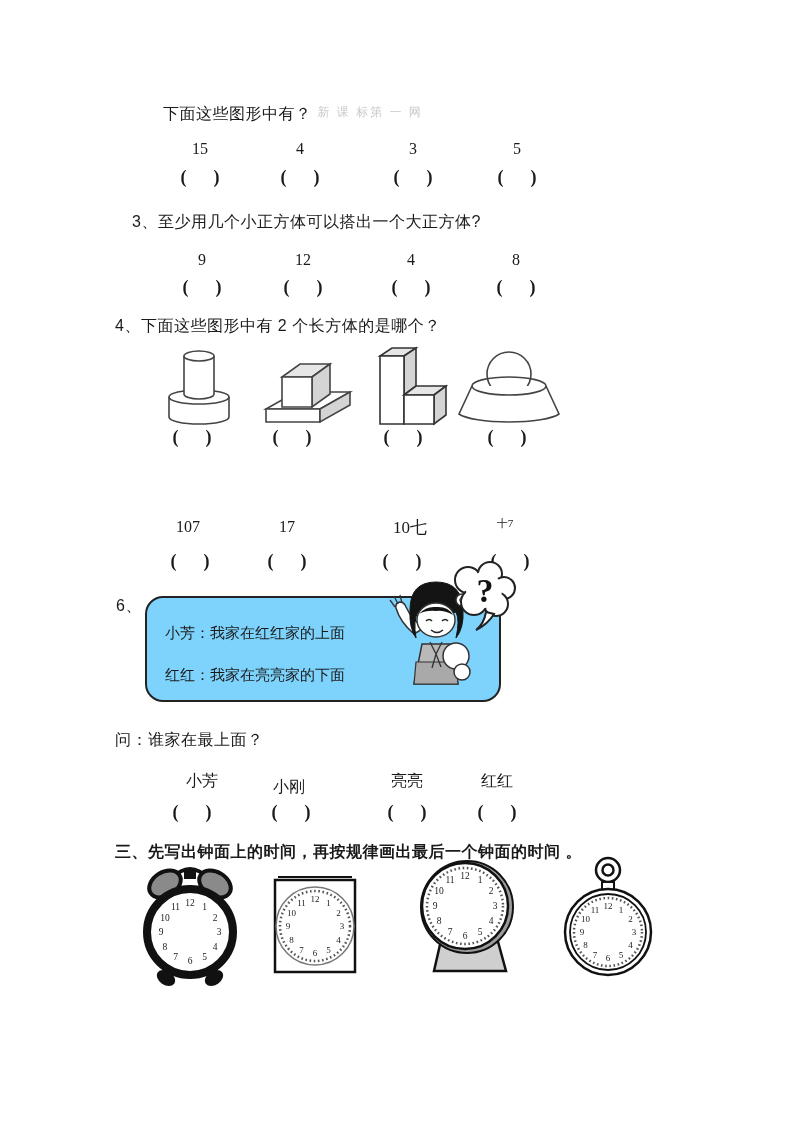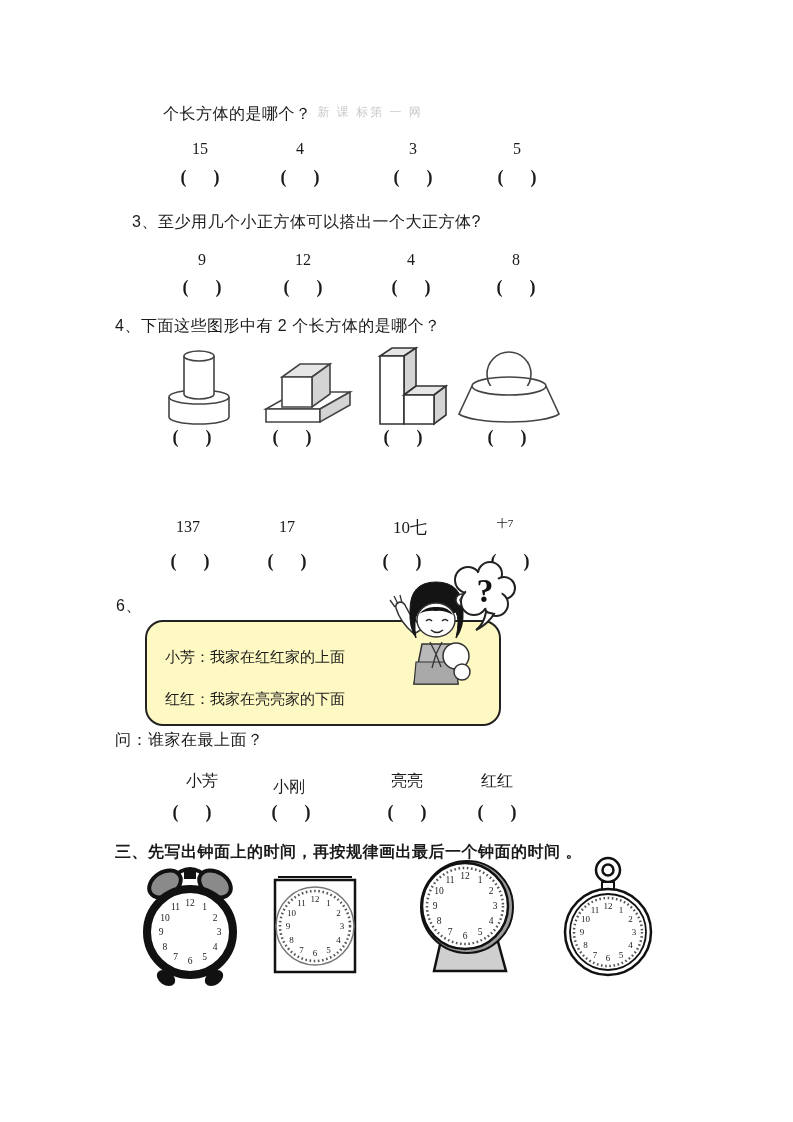--- a/index.html
+++ b/index.html
@@ -24,7 +24,7 @@
 
 <div id="page">
 
-  <div class="abs qtext" style="left:163px;top:104px;"><span>个长方体的是哪个？</span><span class="wm">新 课 标第  一 网</span></div>
+  <div class="abs qtext" style="left:163px;top:104px;"><span>下面这些图形中有？</span><span class="wm">新 课 标第  一 网</span></div>
 
   <span class="opt" style="left:200px;top:140px;">15</span>
   <span class="opt" style="left:300px;top:140px;">4</span>

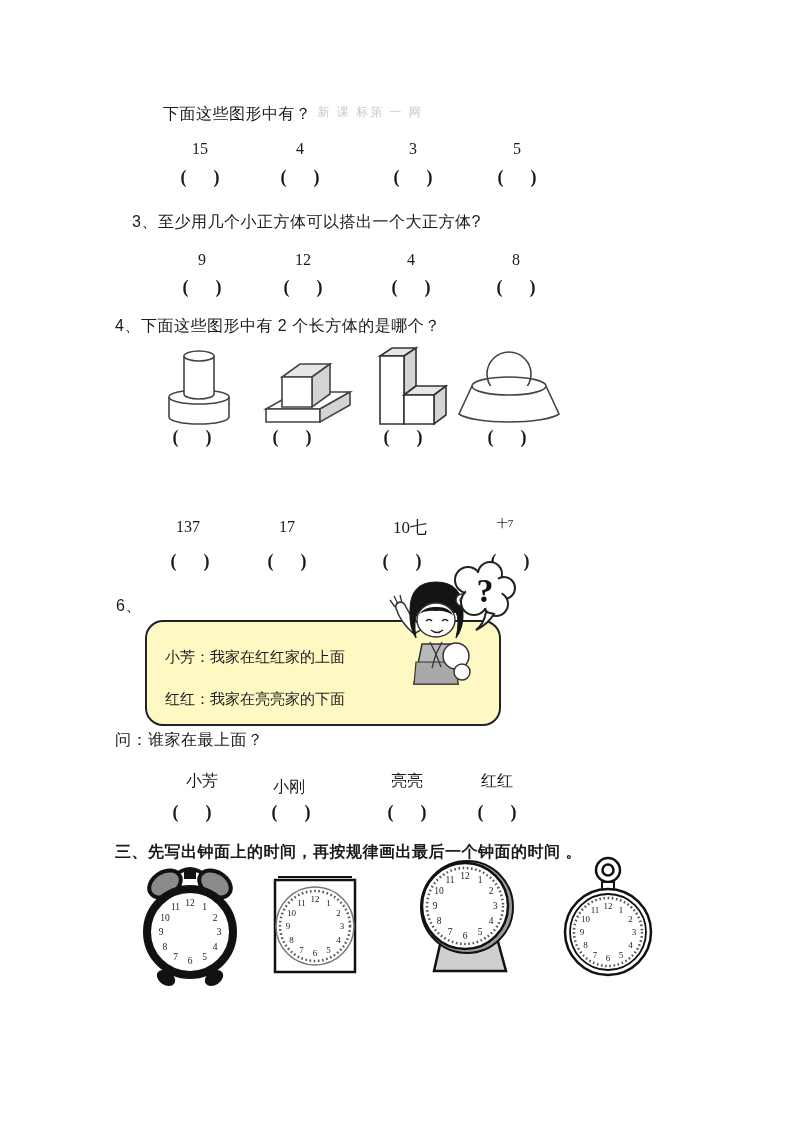--- a/index.html
+++ b/index.html
@@ -99,7 +99,7 @@
   <span class="par" style="left:403px;top:427px;">(      )</span>
   <span class="par" style="left:507px;top:427px;">(      )</span>
 
-  <span class="opt" style="left:188px;top:518px;">137</span>
+  <span class="opt" style="left:188px;top:518px;">107</span>
   <span class="opt" style="left:287px;top:518px;">17</span>
   <span class="opt" style="left:410px;top:516px;font-size:17px;">10七</span>
   <span class="opt" style="left:505px;top:516px;font-size:11px;">十7</span>

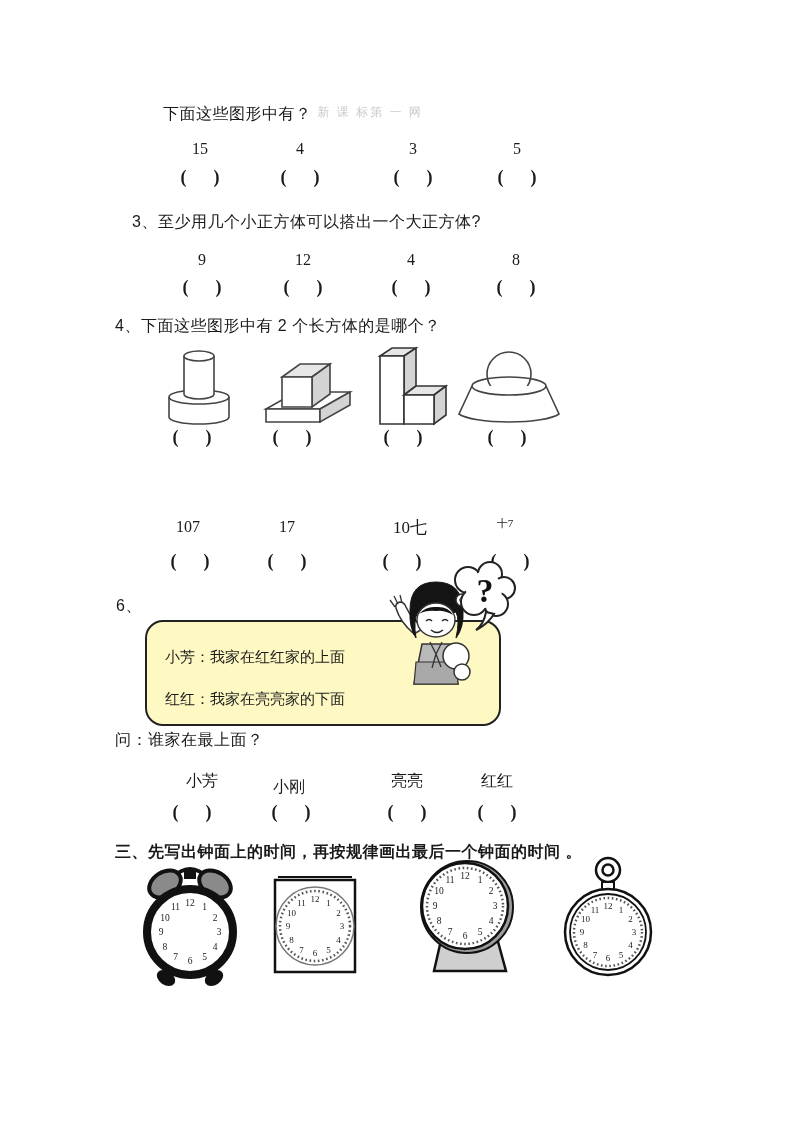--- a/index.html
+++ b/index.html
@@ -13,8 +13,8 @@
        font-size:18px;font-weight:bold;white-space:pre;}
   .wm{font-size:12px;color:#c9c9c9;letter-spacing:2px;vertical-align:3px;margin-left:6px;}
   .bold{font-weight:bold;}
-  .dlgbox{position:absolute;left:145px;top:620px;width:352px;height:102px;
-          border:2px solid #222;border-radius:18px;background:#fef9c3;}
+  .dlgbox{position:absolute;left:145px;top:596px;width:352px;height:102px;
+          border:2px solid #222;border-radius:18px;background:#7dd3fc;}
   .dlgline{position:absolute;left:18px;font-size:15px;color:#1a1a1a;white-space:nowrap;}
   svg{display:block;}
   .shape{position:absolute;}

